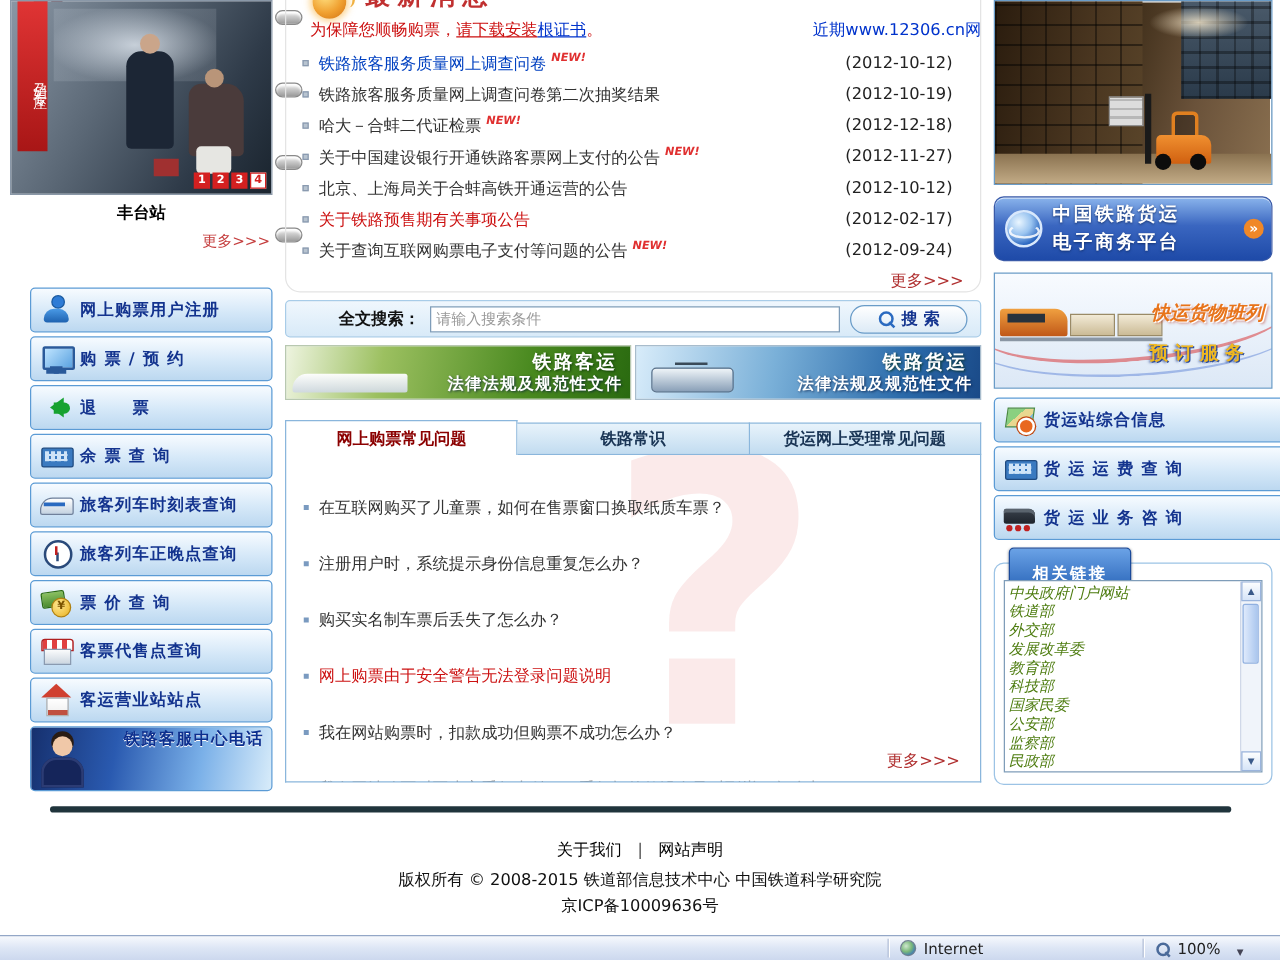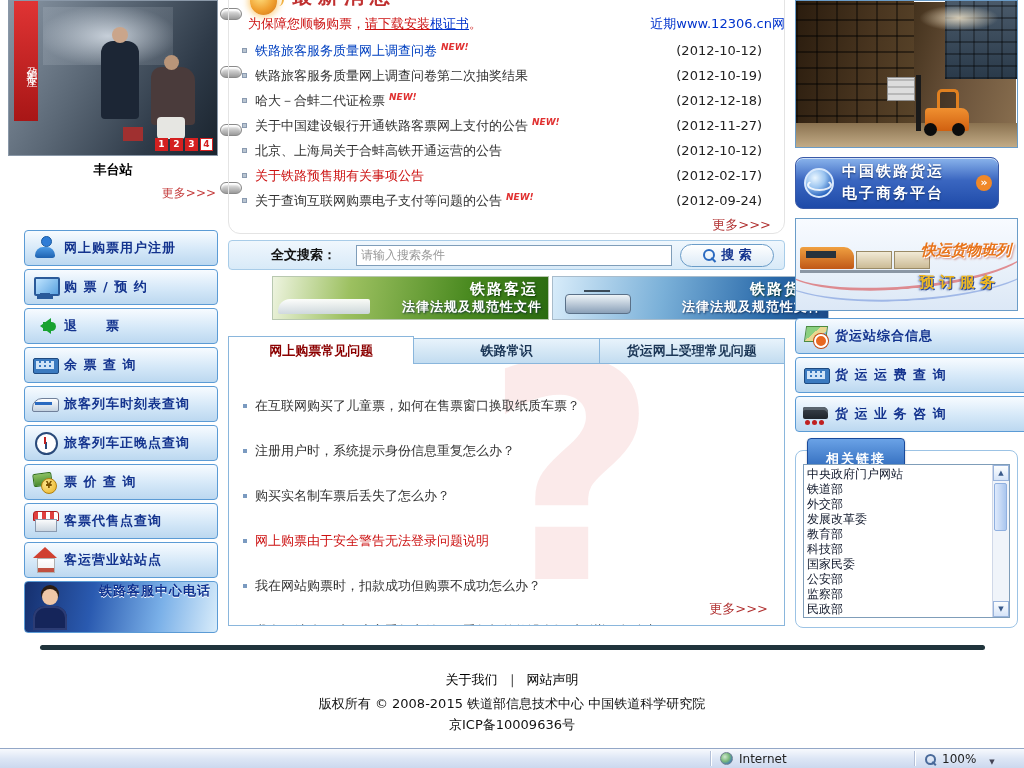--- a/index.html
+++ b/index.html
@@ -145,7 +145,7 @@
   .fk-cab{position:absolute;right:58px;bottom:38px;width:22px;height:20px;border:3px solid #e08020;border-bottom:none;border-radius:5px 5px 0 0;background:rgba(16,12,8,.35);}
   .fk-body{position:absolute;right:48px;bottom:16px;width:44px;height:23px;background:linear-gradient(#f09030,#d06010);border-radius:4px 8px 2px 2px;}
   .fk-wheel{position:absolute;right:52px;bottom:11px;width:13px;height:13px;border-radius:50%;background:#0c0c0c;box-shadow:-28px 0 0 #0c0c0c;}
-  .ecom{position:absolute;left:0;top:157px;width:204px;height:52px;border:1px solid #3a5aa8;border-radius:8px;
+  .ecom{position:absolute;left:0;top:157px;width:223px;height:52px;border:1px solid #3a5aa8;border-radius:8px;
     background:linear-gradient(#8ab4ec,#3a66c0 45%,#1e4aa8);display:flex;align-items:center;padding:0 6px 0 8px;gap:8px;
     box-shadow:inset 0 1px 0 rgba(255,255,255,.6);}
   .glb{width:30px;height:30px;border-radius:50%;flex:none;position:relative;border:2px solid #d8e8fc;

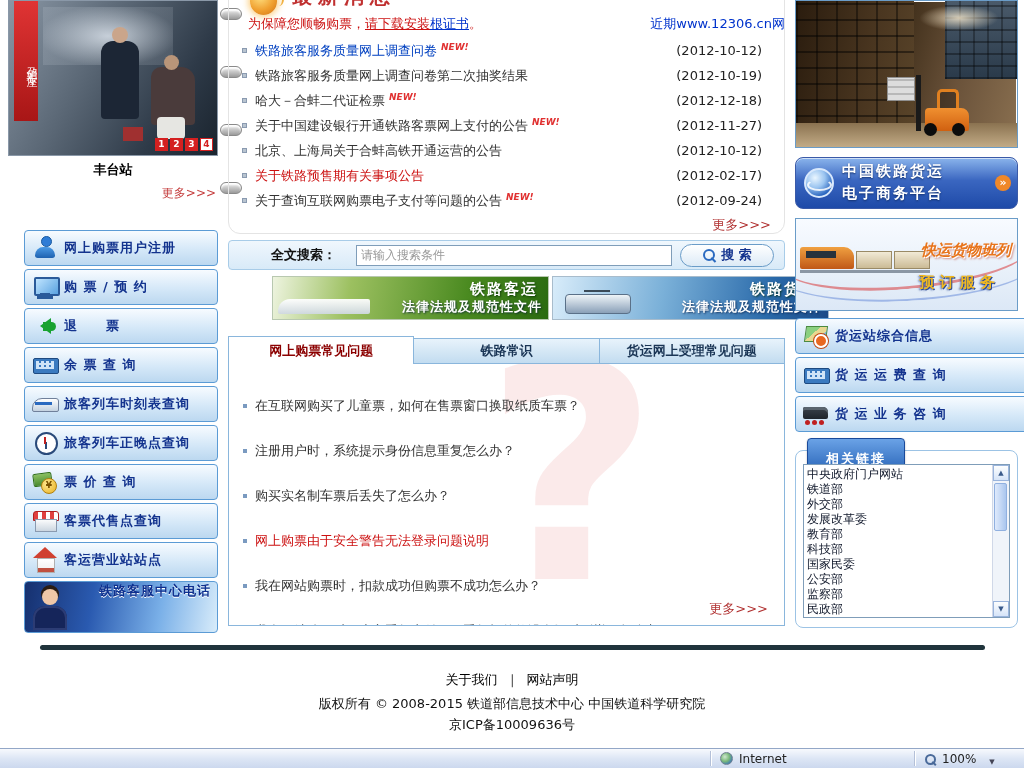--- a/index.html
+++ b/index.html
@@ -97,7 +97,7 @@
   .searchbar{position:absolute;left:0;top:240px;width:557px;height:30px;border:1px solid #a8cce8;border-radius:4px;
     background:linear-gradient(#f0f7fd,#d8eaf8);display:flex;align-items:center;padding:0 10px 0 42px;gap:8px;}
   .searchbar .slabel{font-size:13px;font-weight:bold;color:#111;white-space:nowrap;}
-  .searchbar input{flex:1;height:21px;border:1px solid #7f9db9;font-size:12px;padding:0 4px;color:#333;background:#fff;margin-left:12px;}
+  .searchbar input{flex:1;height:21px;border:1px solid #7f9db9;font-size:12px;padding:0 4px;color:#333;background:#fff;}
   .searchbar input::placeholder{color:#999;}
   .sbtn{width:94px;height:23px;border:1px solid #6a9cc8;border-radius:12px;background:linear-gradient(#ffffff,#dceaf6);
     display:flex;align-items:center;justify-content:center;gap:5px;font-size:13px;font-weight:bold;color:#13338e;flex:none;}

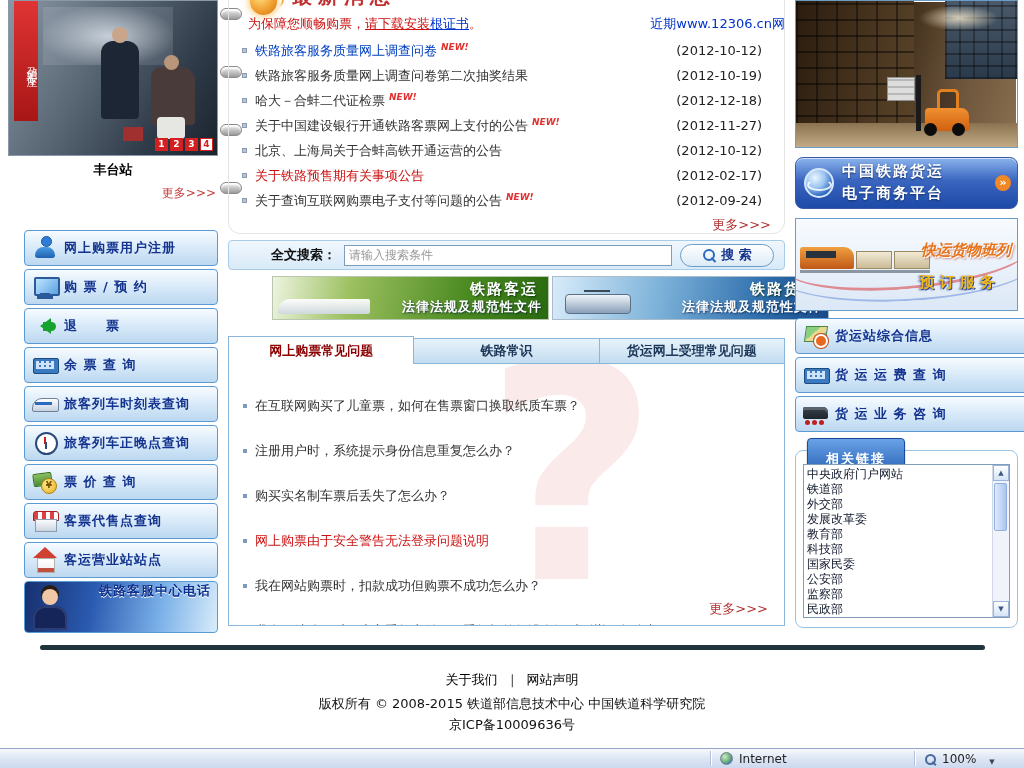--- a/index.html
+++ b/index.html
@@ -104,7 +104,7 @@
   .i-mag{width:14px;height:14px;position:relative;flex:none;}
   .i-mag::before{content:"";position:absolute;left:1px;top:1px;width:8px;height:8px;border:2px solid #2a6ac0;border-radius:50%;}
   .i-mag::after{content:"";position:absolute;left:10px;top:9px;width:6px;height:2px;background:#2a6ac0;transform:rotate(45deg);transform-origin:0 0;}
-  .banner-row{position:absolute;left:0;top:276px;width:611px;display:flex;gap:3px;margin-left:44px;}
+  .banner-row{position:absolute;left:0;top:276px;width:611px;display:flex;gap:3px;}
   .lbanner{width:277px;height:44px;position:relative;overflow:hidden;border:1px solid #b8c8b0;}
   .lbanner.green{background:linear-gradient(100deg,#eef4e0 0%,#9cc060 28%,#4a8a20 70%,#2a6a10 100%);}
   .lbanner.bluev{border-color:#a8bccc;background:linear-gradient(100deg,#d8ecfa 0%,#7ab0d8 40%,#2a6aaa 78%,#1a4a88 100%);}

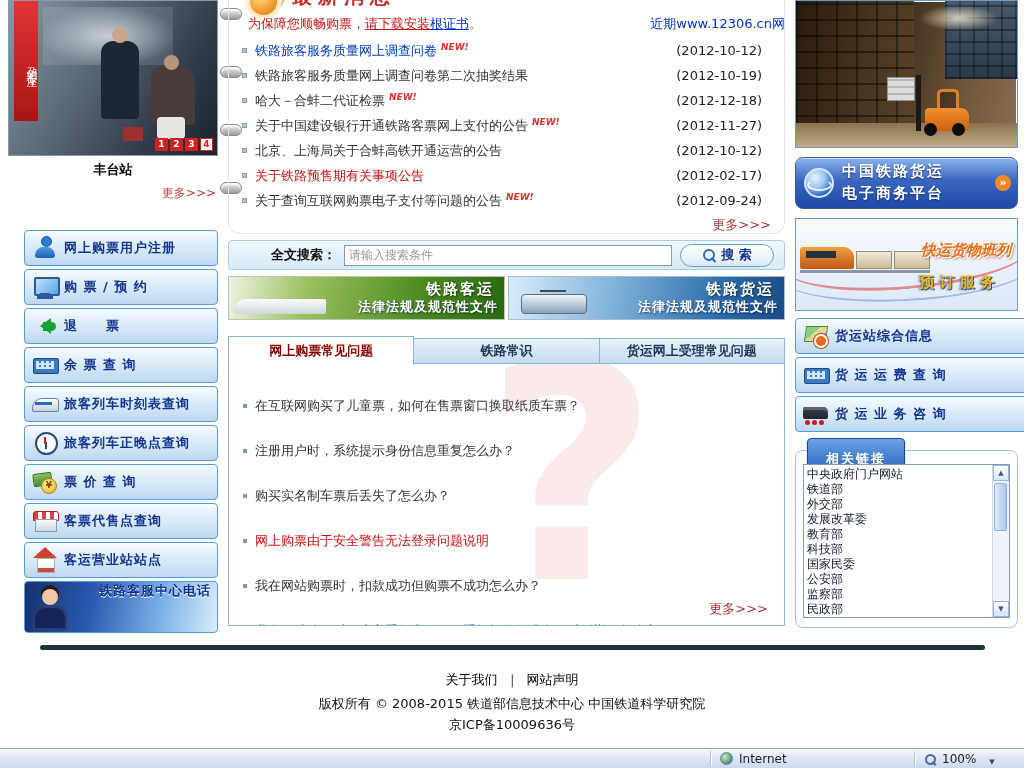--- a/index.html
+++ b/index.html
@@ -175,7 +175,7 @@
     display:flex;align-items:center;justify-content:center;box-shadow:0 1px 2px rgba(0,0,0,.3);}
   .listbox{position:absolute;left:8px;top:464px;width:207px;height:154px;border:1px solid #7f9db9;background:#fff;display:flex;overflow:hidden;}
   .list-items{flex:1;padding:2px 0 0 3px;overflow:hidden;}
-  .list-item{font-size:12px;line-height:15px;color:#0f172a;white-space:nowrap;}
+  .list-item{font-size:12px;line-height:15px;color:#4d7c0f;white-space:nowrap;font-style:italic;}
   .vscroll{width:17px;background:#f0f4fa;border-left:1px solid #d0d8e8;display:flex;flex-direction:column;flex:none;}
   .sc-btn{height:16px;background:linear-gradient(#fdfefe,#d6e4f8);border:1px solid #9ab4dc;font-size:7px;color:#3a5a8a;
     display:flex;align-items:center;justify-content:center;}

